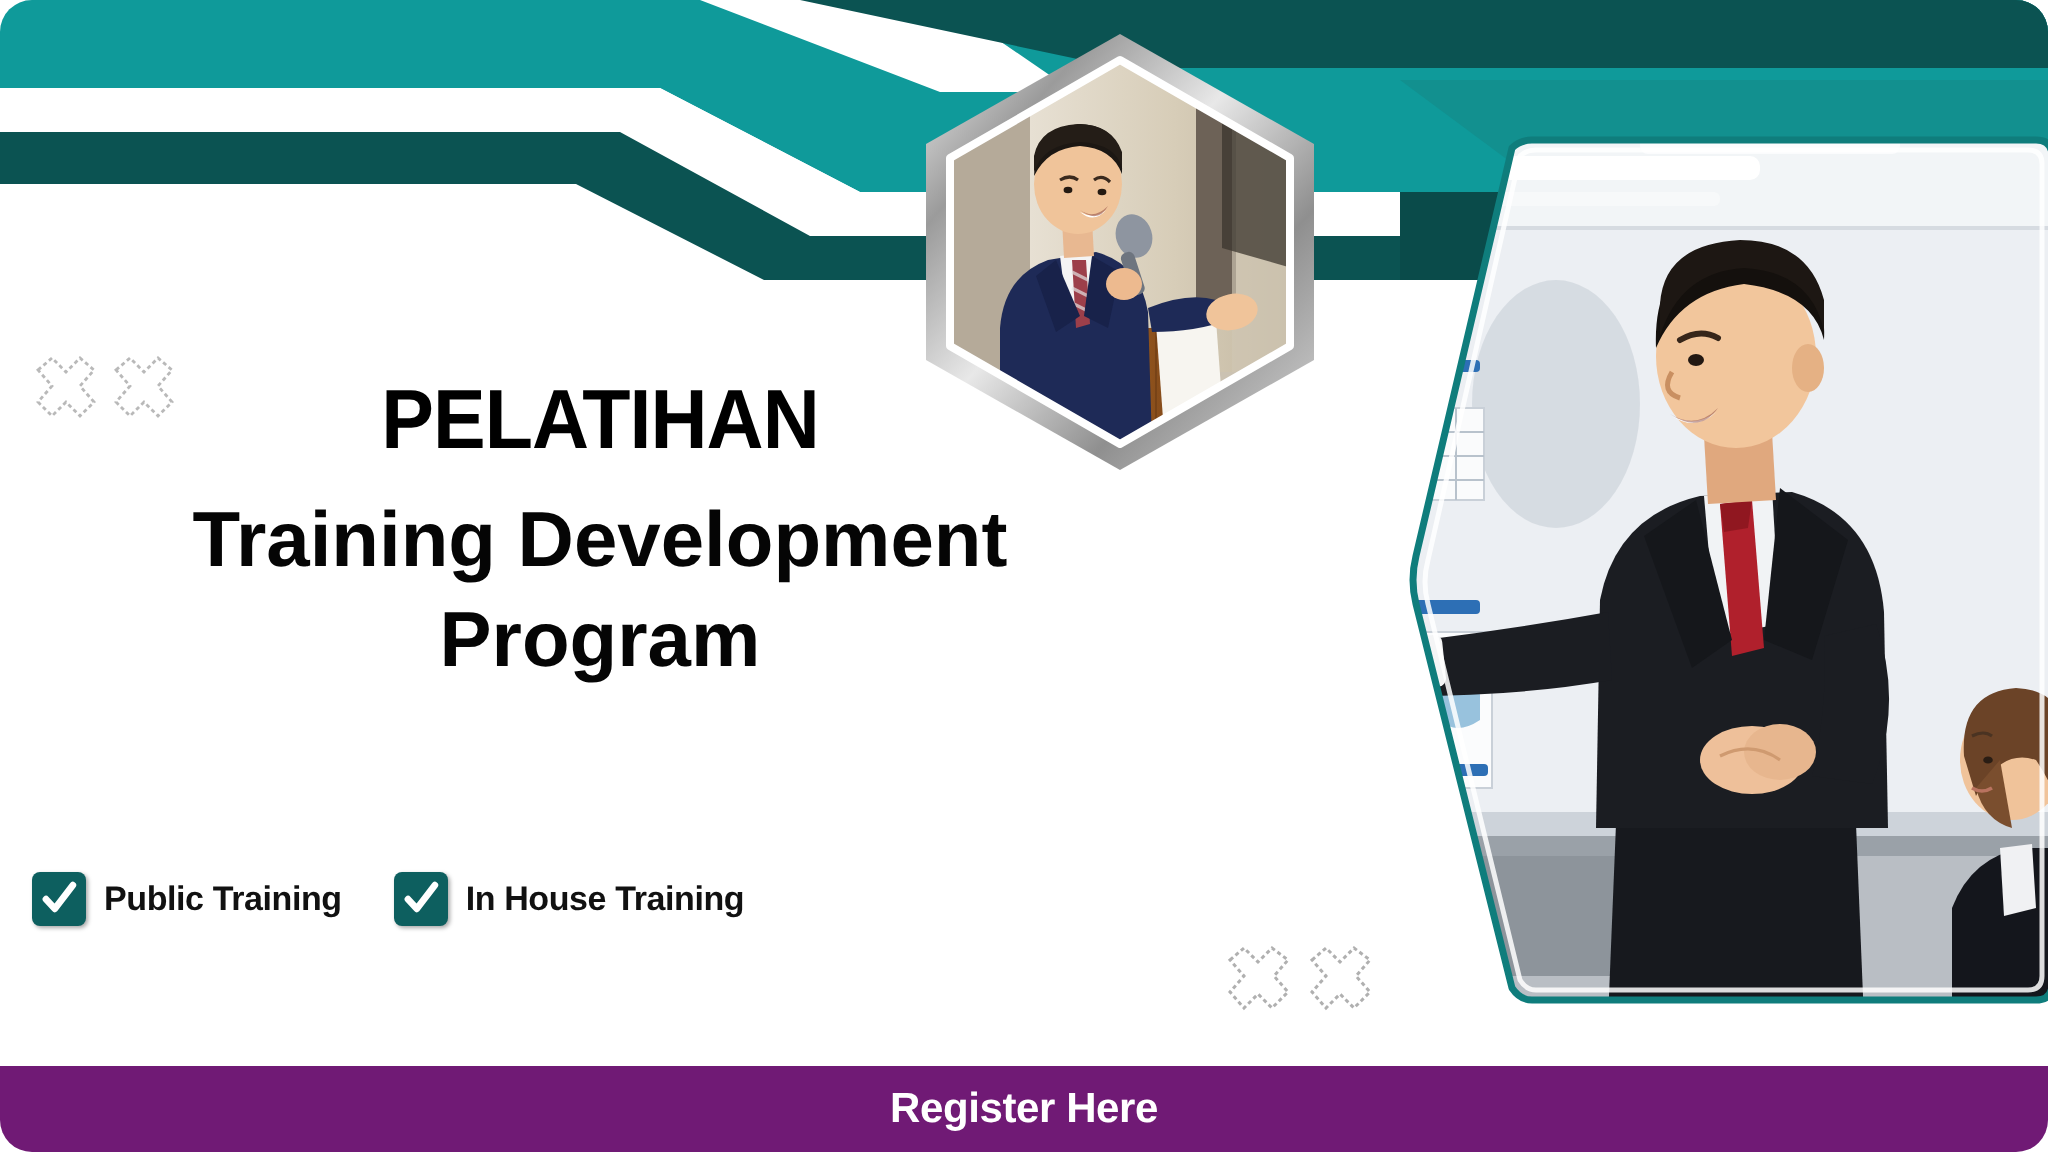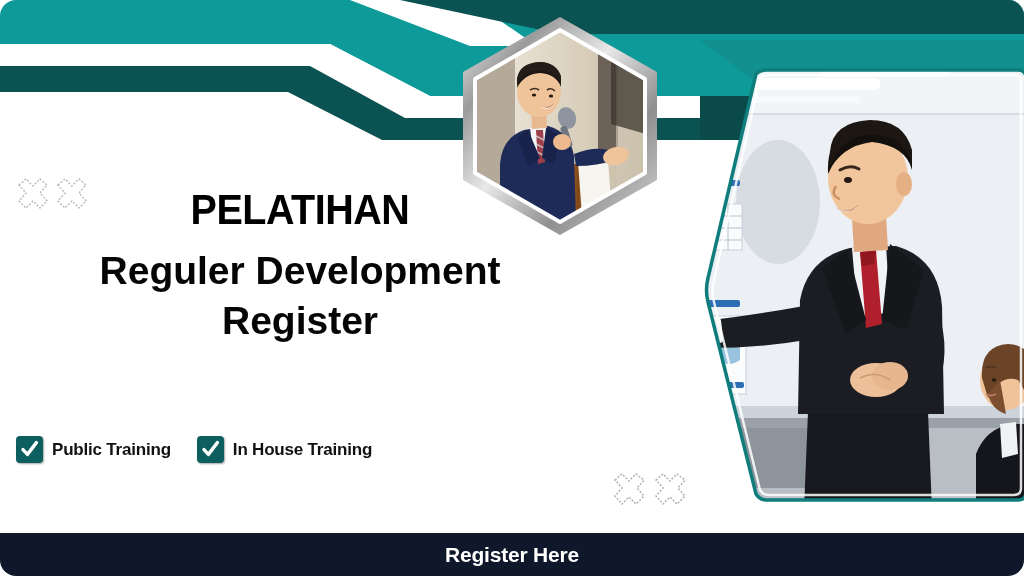--- a/index.html
+++ b/index.html
@@ -398,7 +398,7 @@
   <div class="headline">
     <div class="kicker">PELATIHAN</div>
     <div class="title">
-      <span>Reguler Development</span>
+      <span>Training Development</span>
       <span>Register</span>
     </div>
   </div>

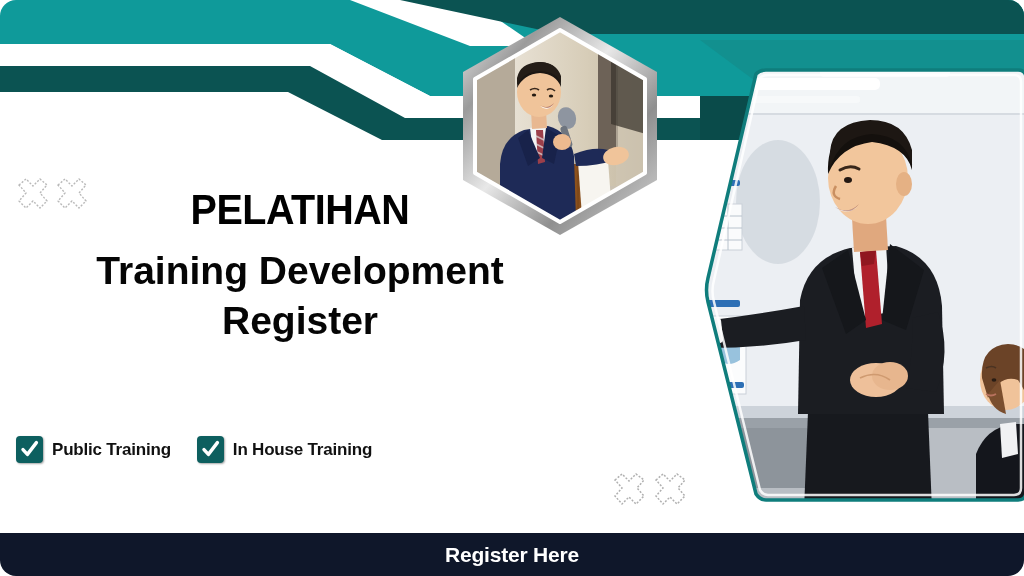--- a/index.html
+++ b/index.html
@@ -399,7 +399,7 @@
     <div class="kicker">PELATIHAN</div>
     <div class="title">
       <span>Training Development</span>
-      <span>Register</span>
+      <span>Program</span>
     </div>
   </div>
 

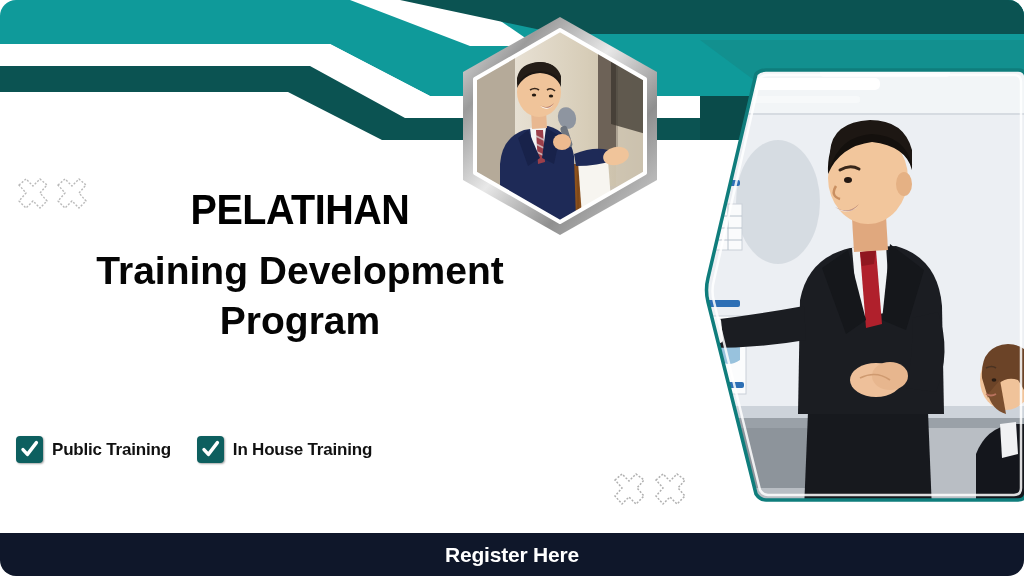--- a/index.html
+++ b/index.html
@@ -124,7 +124,7 @@
     top: 533px;
     width: 1024px;
     height: 43px;
-    background: #0f172a;
+    background: #701a75;
     display: flex;
     align-items: center;
     justify-content: center;

